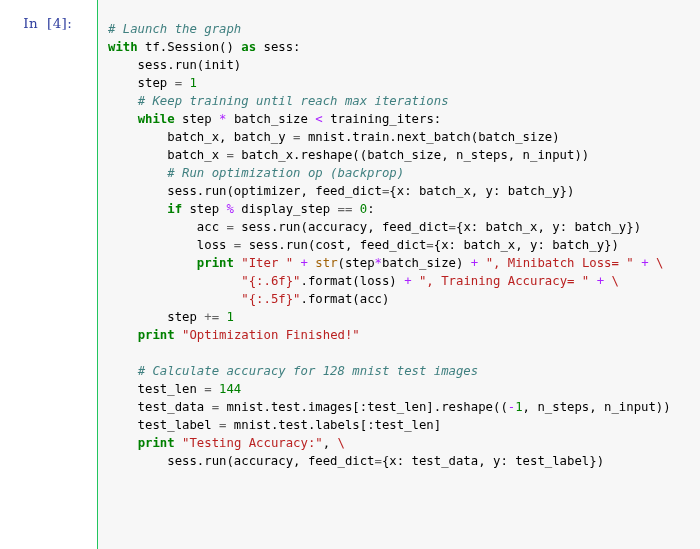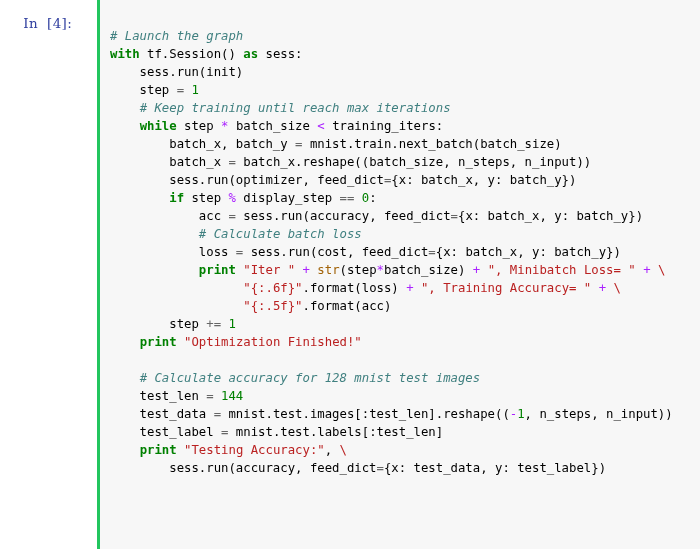--- a/index.html
+++ b/index.html
@@ -50,10 +50,10 @@
   .input-area {
     flex: 1;
     background: #f7f7f7;
-    border-left: 3px solid #22c55e;
+    border-left: 1px solid #22c55e;
     height: 549px;
     box-sizing: border-box;
-    padding: 27px 0 0 10px;
+    padding: 20px 0 0 10px;
     overflow: hidden;
   }
 

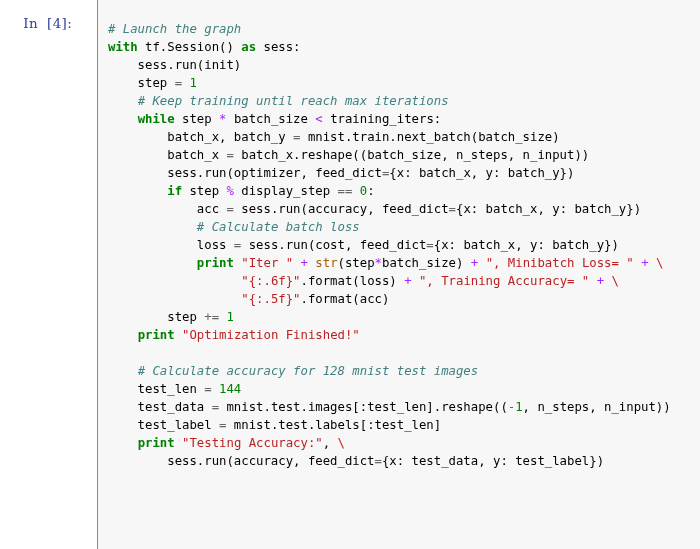--- a/index.html
+++ b/index.html
@@ -95,6 +95,7 @@
     <span class="k">while</span> step <span class="op">*</span> batch_size <span class="op">&lt;</span> training_iters:
         batch_x, batch_y <span class="o">=</span> mnist.train.next_batch(batch_size)
         batch_x <span class="o">=</span> batch_x.reshape((batch_size, n_steps, n_input))
+        <span class="c"># Run optimization op (backprop)</span>
         sess.run(optimizer, feed_dict<span class="o">=</span>{x: batch_x, y: batch_y})
         <span class="k">if</span> step <span class="op">%</span> display_step <span class="o">==</span> <span class="m">0</span>:
             acc <span class="o">=</span> sess.run(accuracy, feed_dict<span class="o">=</span>{x: batch_x, y: batch_y})

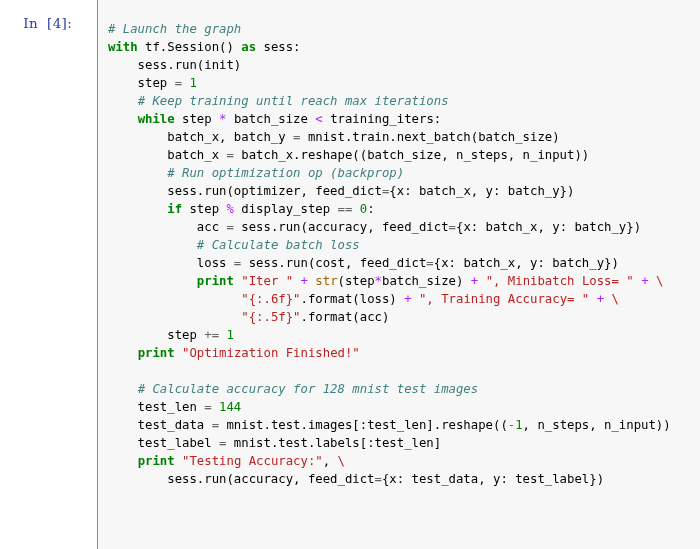--- a/index.html
+++ b/index.html
@@ -99,7 +99,6 @@
         sess.run(optimizer, feed_dict<span class="o">=</span>{x: batch_x, y: batch_y})
         <span class="k">if</span> step <span class="op">%</span> display_step <span class="o">==</span> <span class="m">0</span>:
             acc <span class="o">=</span> sess.run(accuracy, feed_dict<span class="o">=</span>{x: batch_x, y: batch_y})
-            <span class="c"># Calculate batch loss</span>
             loss <span class="o">=</span> sess.run(cost, feed_dict<span class="o">=</span>{x: batch_x, y: batch_y})
             <span class="k">print</span> <span class="s">"Iter "</span> <span class="op">+</span> <span class="nb">str</span>(step<span class="op">*</span>batch_size) <span class="op">+</span> <span class="s">", Minibatch Loss= "</span> <span class="op">+</span> <span class="esc">\</span>
                   <span class="s">"{:.6f}"</span>.format(loss) <span class="op">+</span> <span class="s">", Training Accuracy= "</span> <span class="op">+</span> <span class="esc">\</span>

